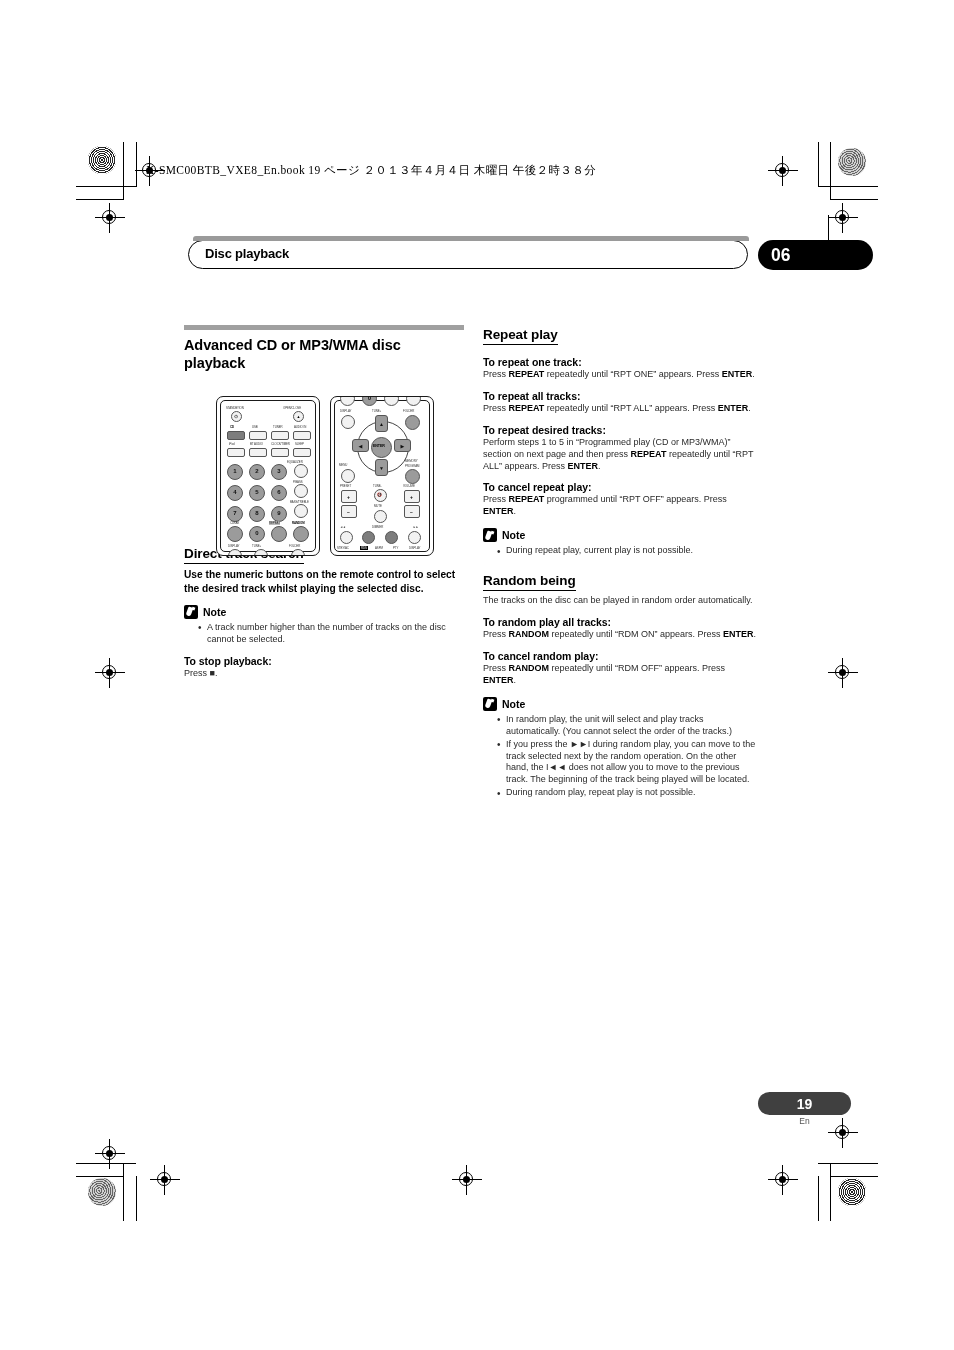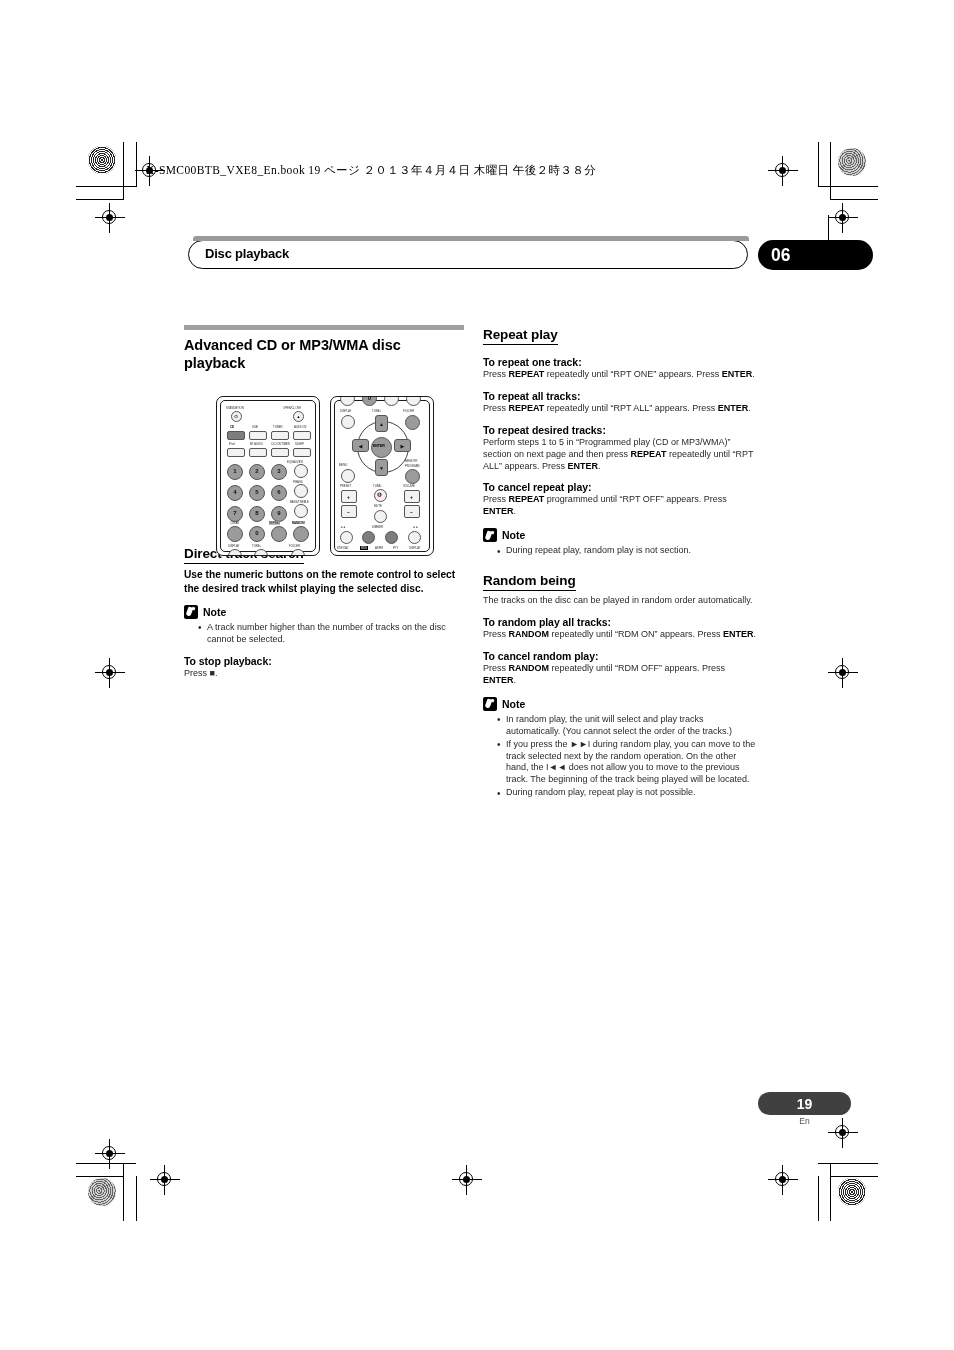--- a/index.html
+++ b/index.html
@@ -633,7 +633,7 @@
     <span class="note-label">Note</span>
   </div>
   <ul class="bullets">
-    <li>During repeat play, random play is not section.</li>
+    <li>During repeat play, current play is not possible.</li>
   </ul>
 
   <div class="subwrap" style="margin-top:14px;">

